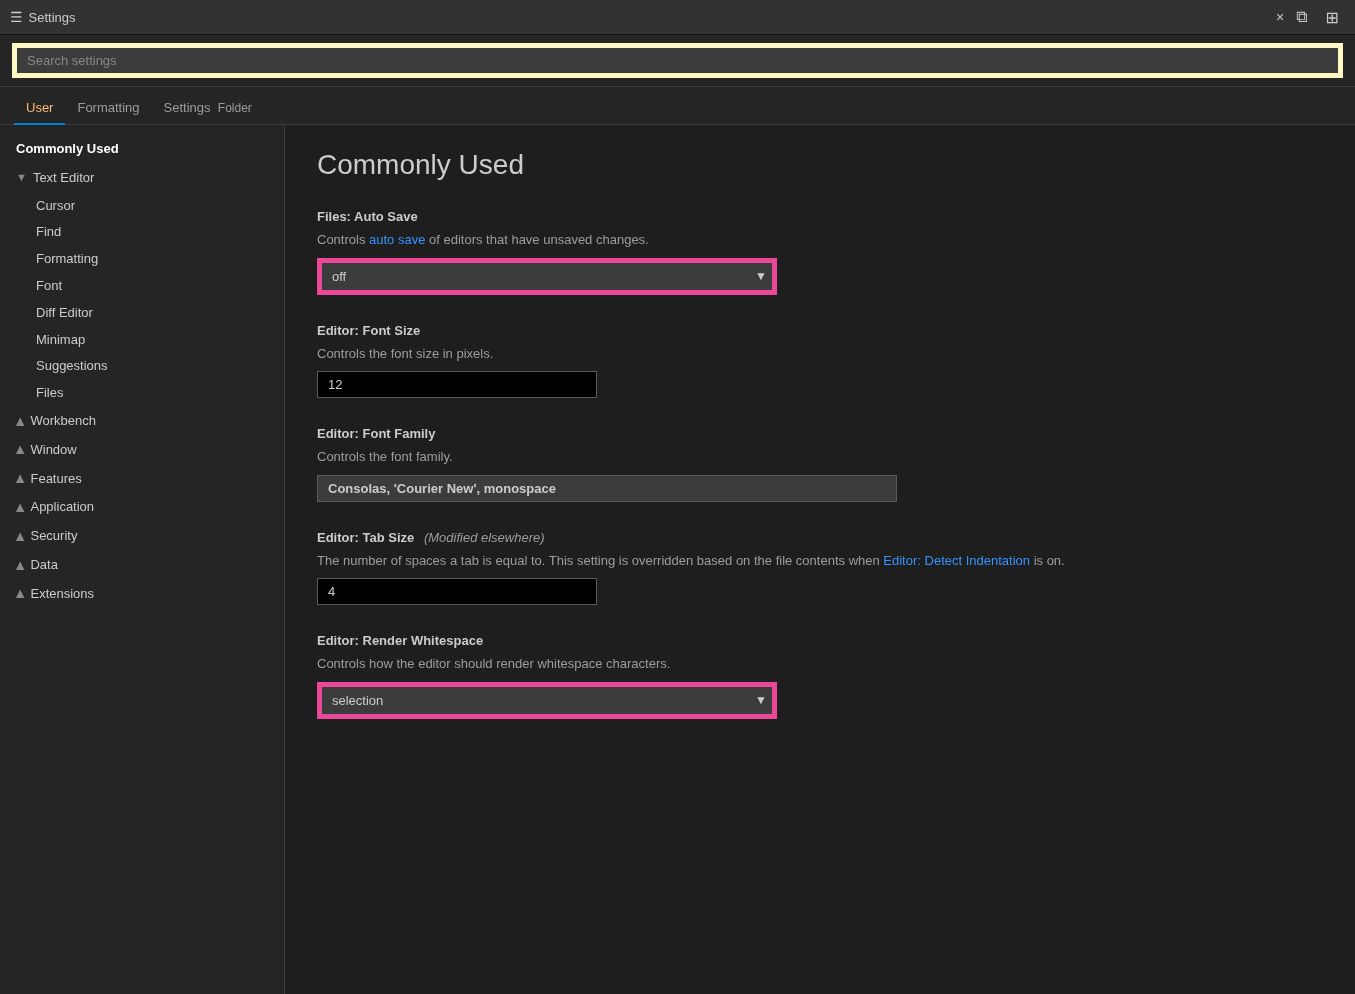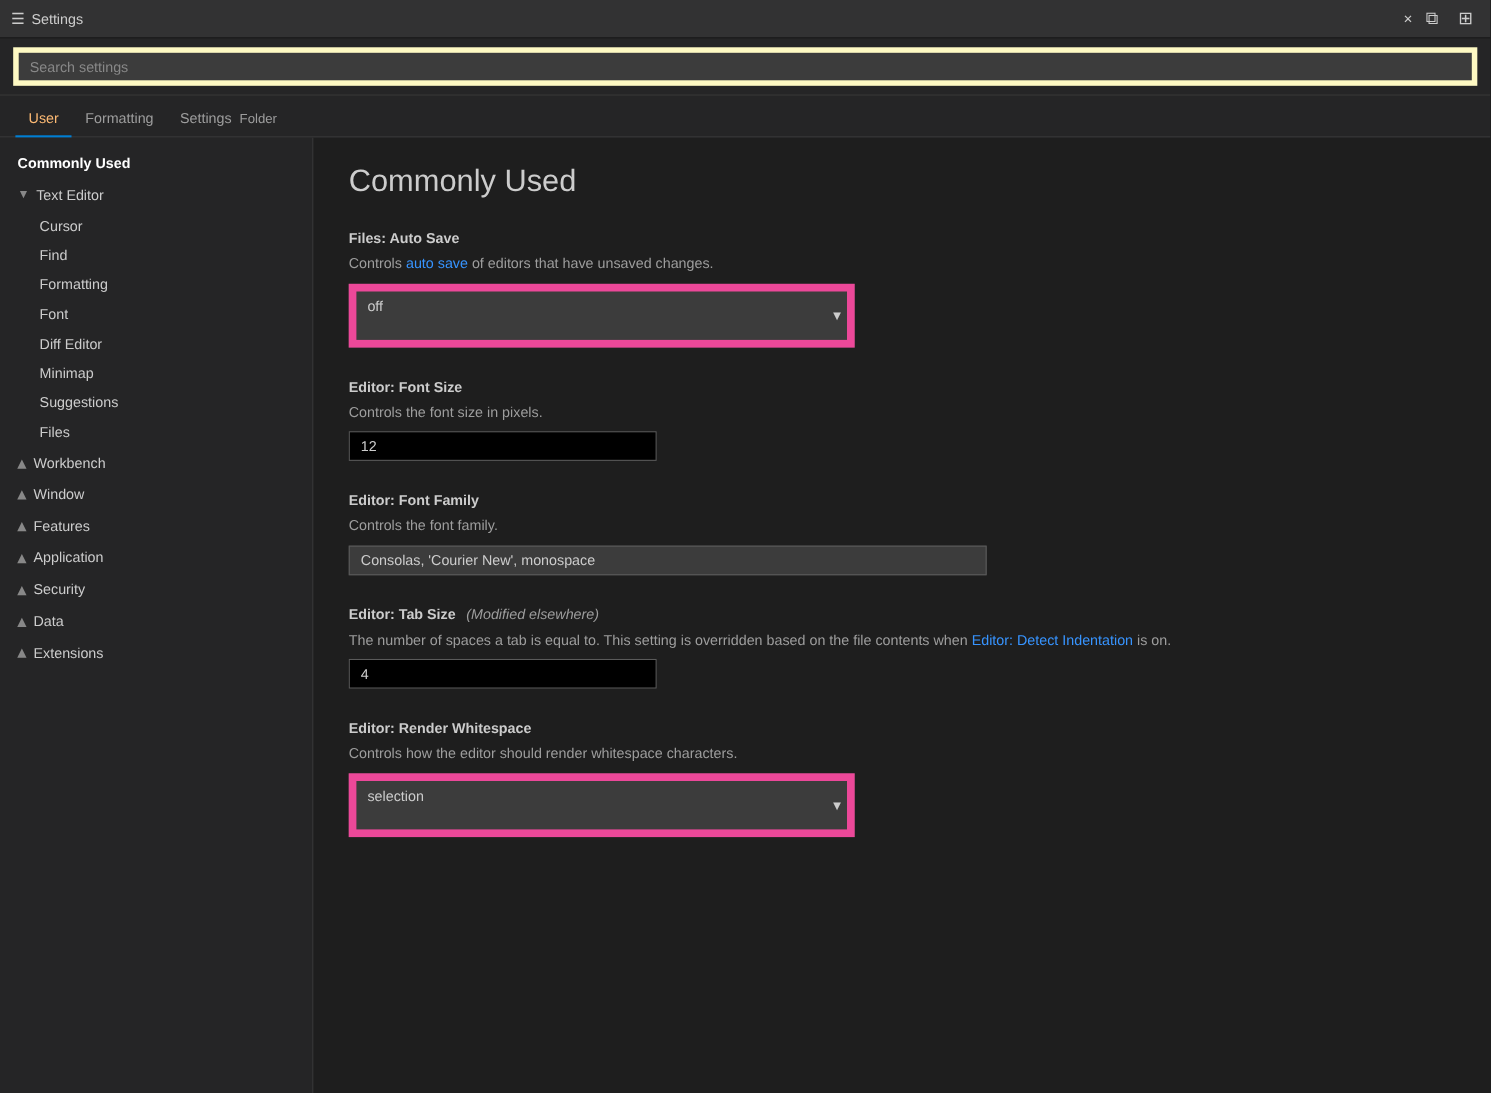--- a/index.html
+++ b/index.html
@@ -198,9 +198,9 @@
     .select-wrapper select {
       width: 100%;
       background: #3c3c3c;
-      border: 7px solid #ec4899;
-      color: #cccccc;
-      padding: 6px 30px 23px 10px;
+      border: 5px solid #ec4899;
+      color: #cccccc;
+      padding: 6px 30px 6px 10px;
       font-size: 13px;
       appearance: none;
       -webkit-appearance: none;

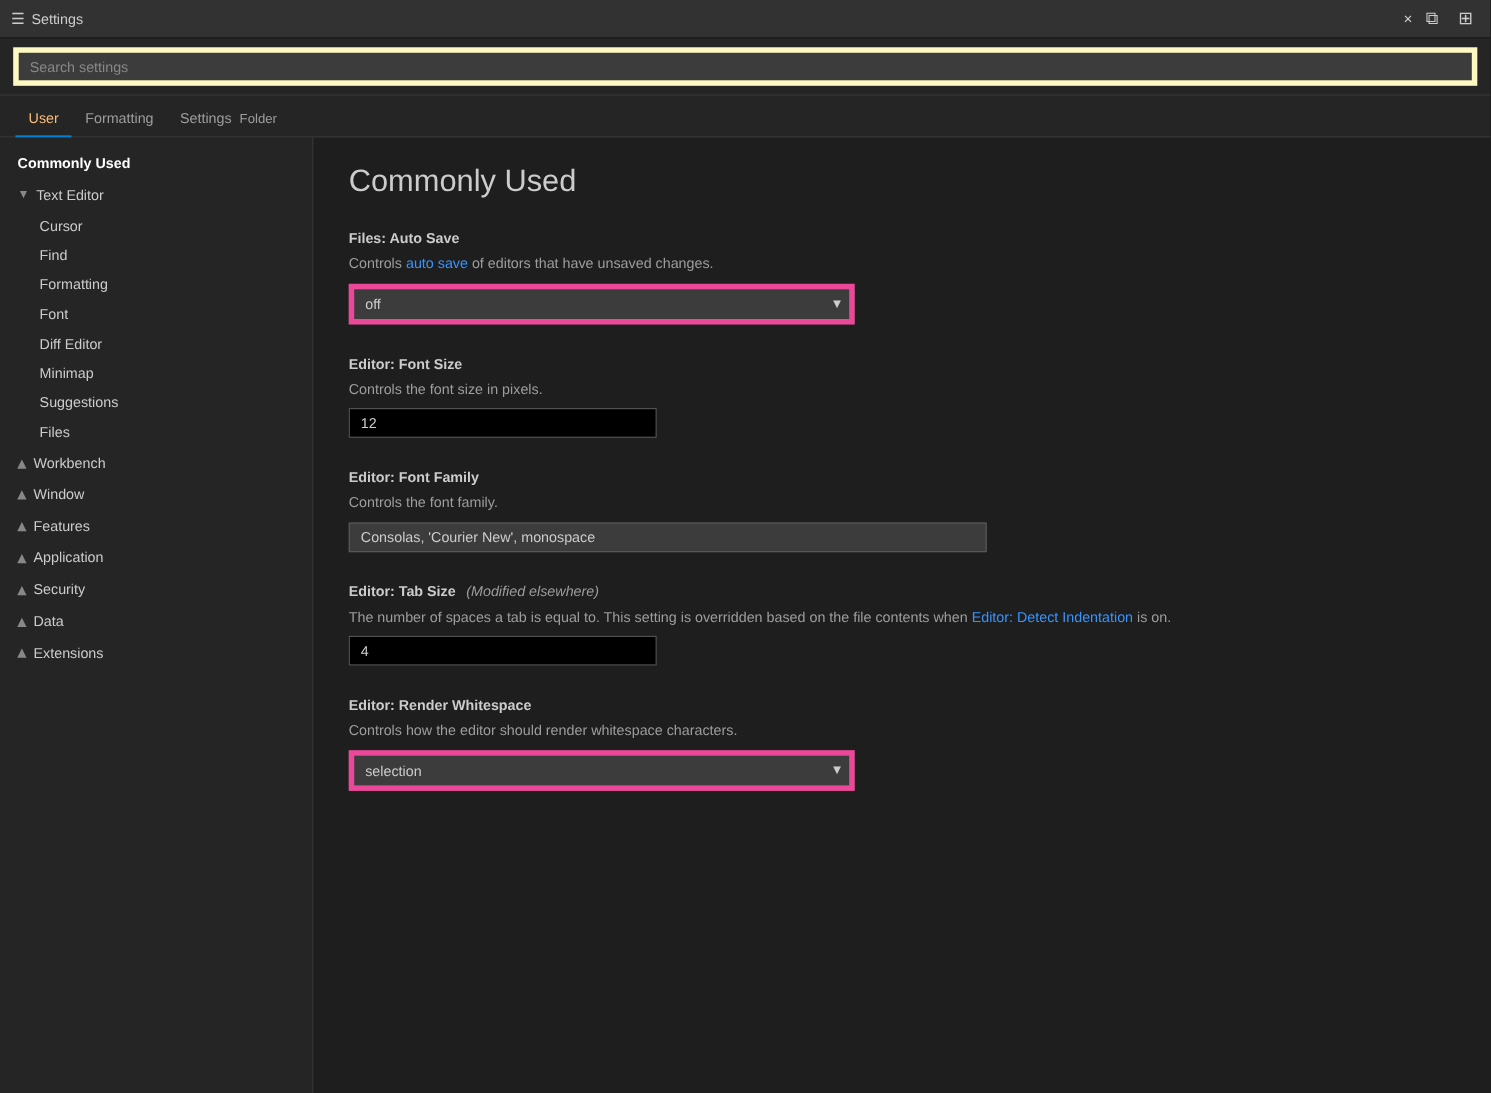--- a/index.html
+++ b/index.html
@@ -235,6 +235,7 @@
       font-size: 13px;
       width: 580px;
       outline: none;
+      font-weight: bold;
     }
   </style>
 </head>

